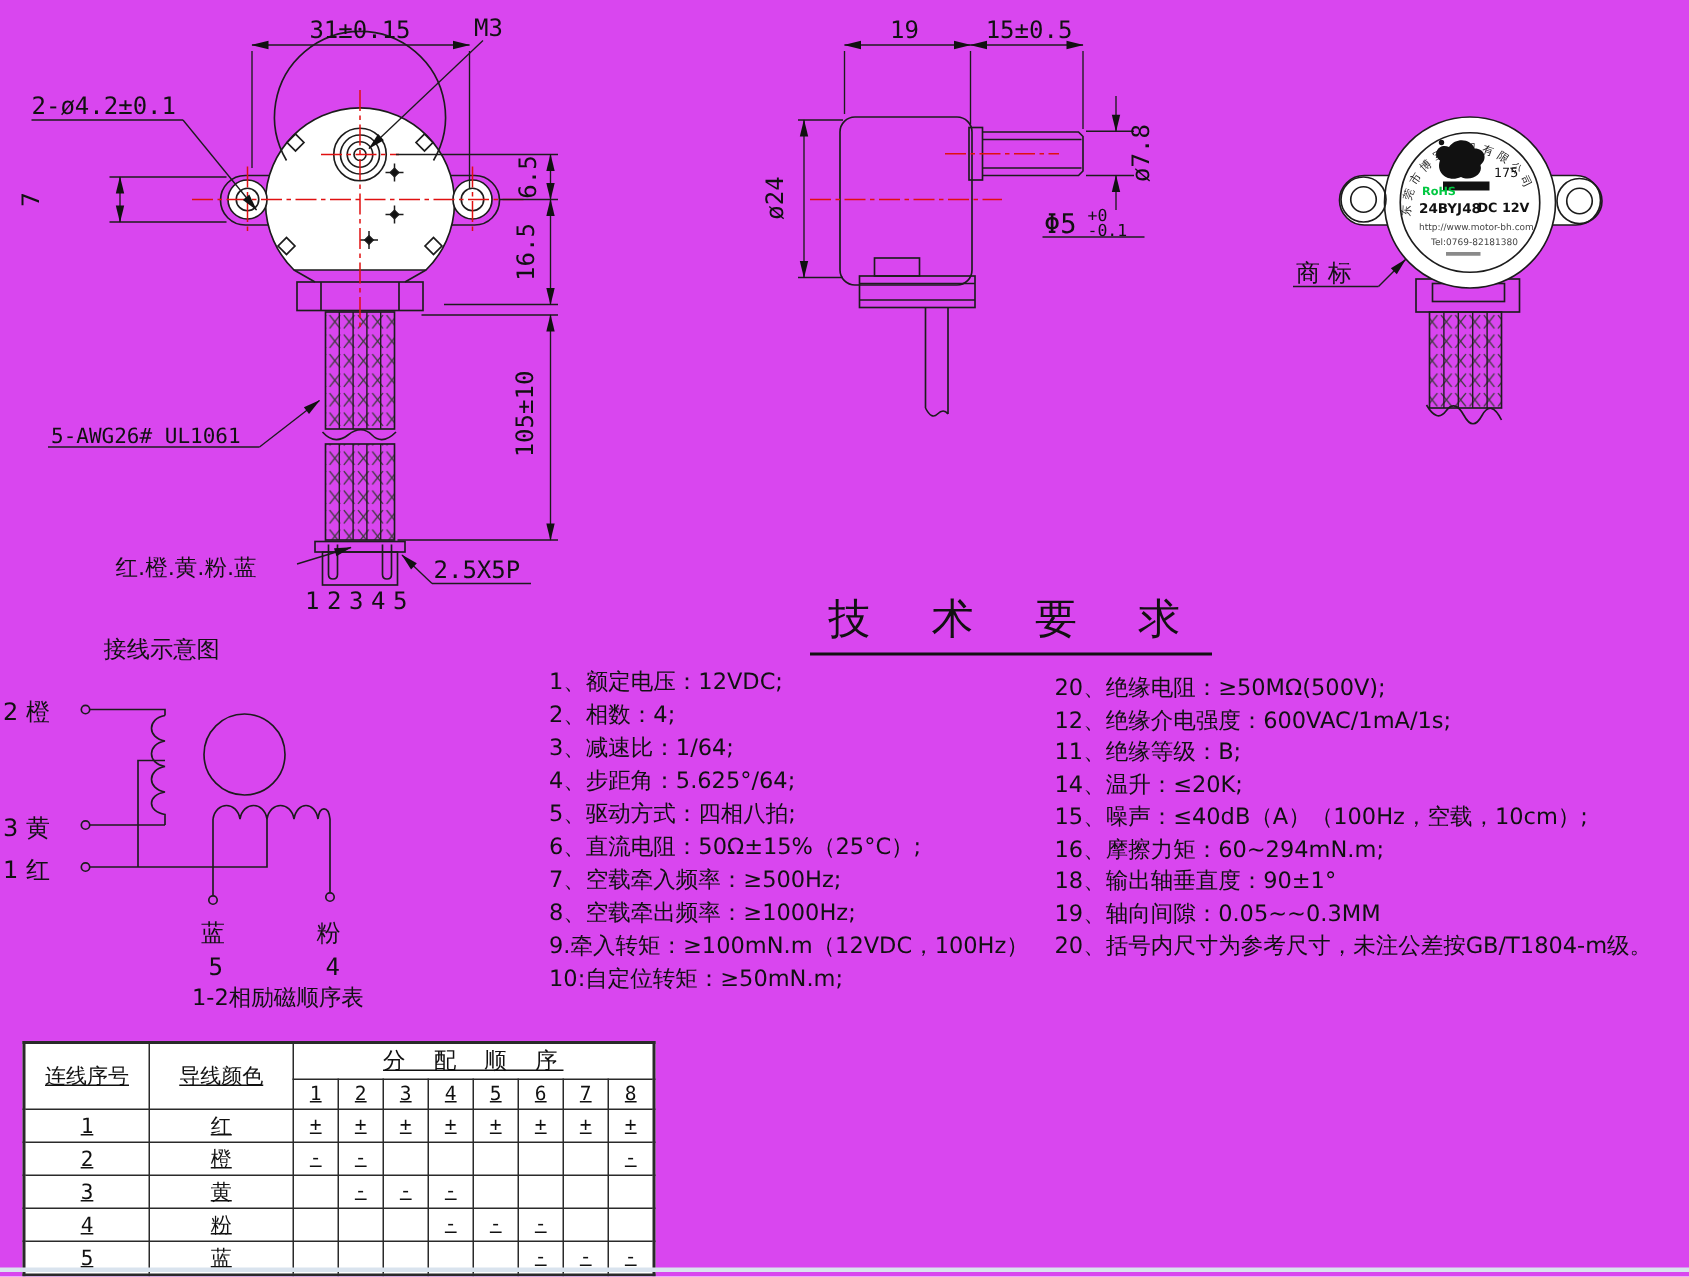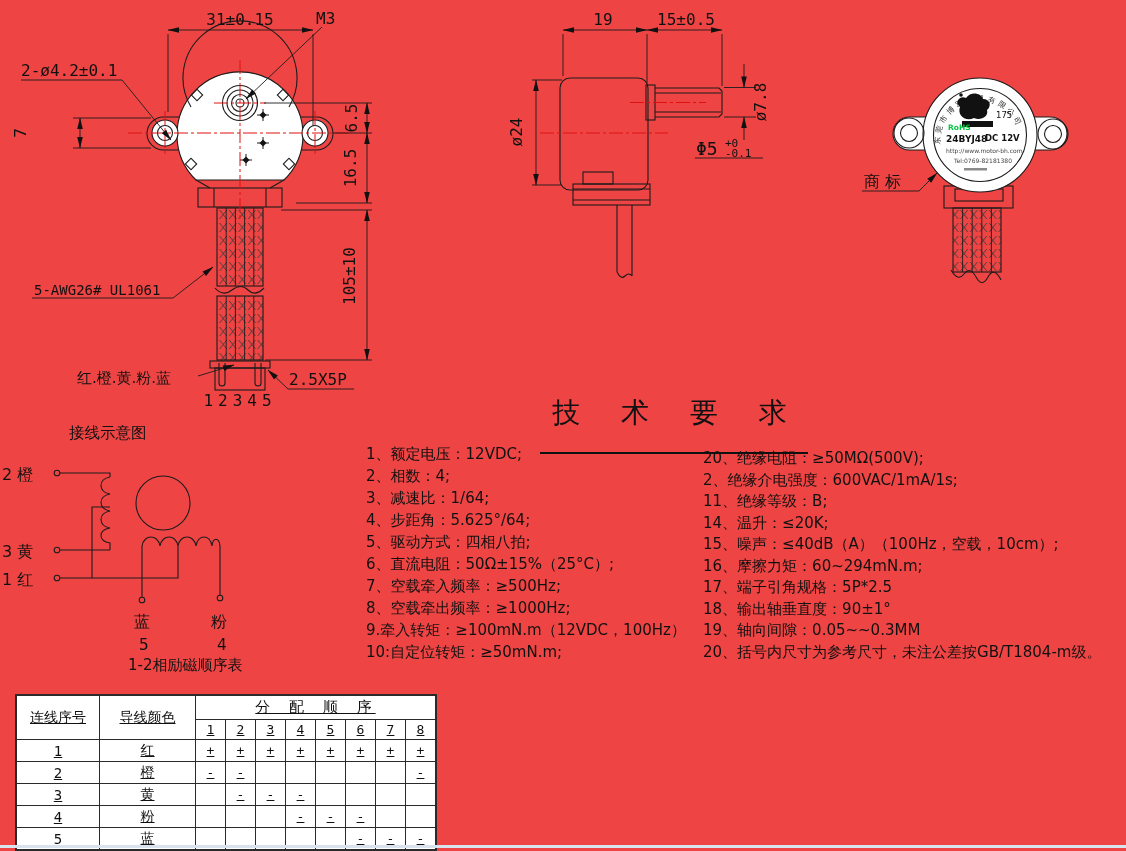--- a/index.html
+++ b/index.html
@@ -3,7 +3,7 @@
 <meta charset="utf-8">
 <style>
   html,body{margin:0;padding:0;background:#fff;}
-  .canvas{position:relative;width:1126px;height:851px;background:#ef4444;overflow:hidden;
+  .canvas{position:relative;width:1126px;height:851px;background:#d946ef;overflow:hidden;
           font-family:"DejaVu Sans",sans-serif;color:#111;}
   svg{position:absolute;left:0;top:0;}
   svg text{fill:#111;}

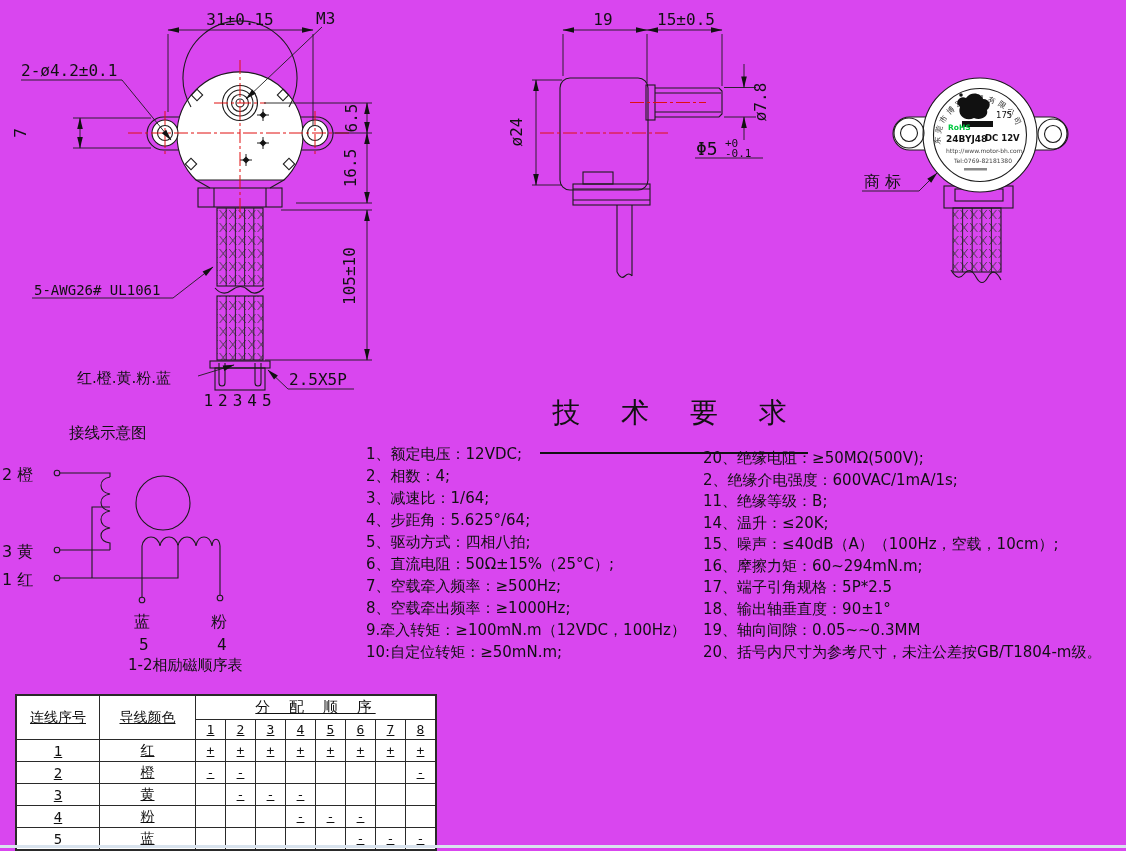--- a/index.html
+++ b/index.html
@@ -13,7 +13,7 @@
   .lbl-tiny{font-family:"DejaVu Sans",sans-serif;}
   .abs{position:absolute;}
   #tech-title{left:540px;top:394px;width:268px;text-align:center;font-size:28px;
-      letter-spacing:9px;word-spacing:14px;border-bottom:2px solid #111;padding-bottom:20px;white-space:nowrap;}
+      letter-spacing:9px;word-spacing:14px;border-bottom:2px solid #111;padding-bottom:3px;white-space:nowrap;}
   #wiring-title{left:69px;top:423px;font-size:15.5px;}
   #seq-caption{left:128px;top:656px;font-size:15px;}
   .tech-col{position:absolute;font-size:15px;white-space:nowrap;}

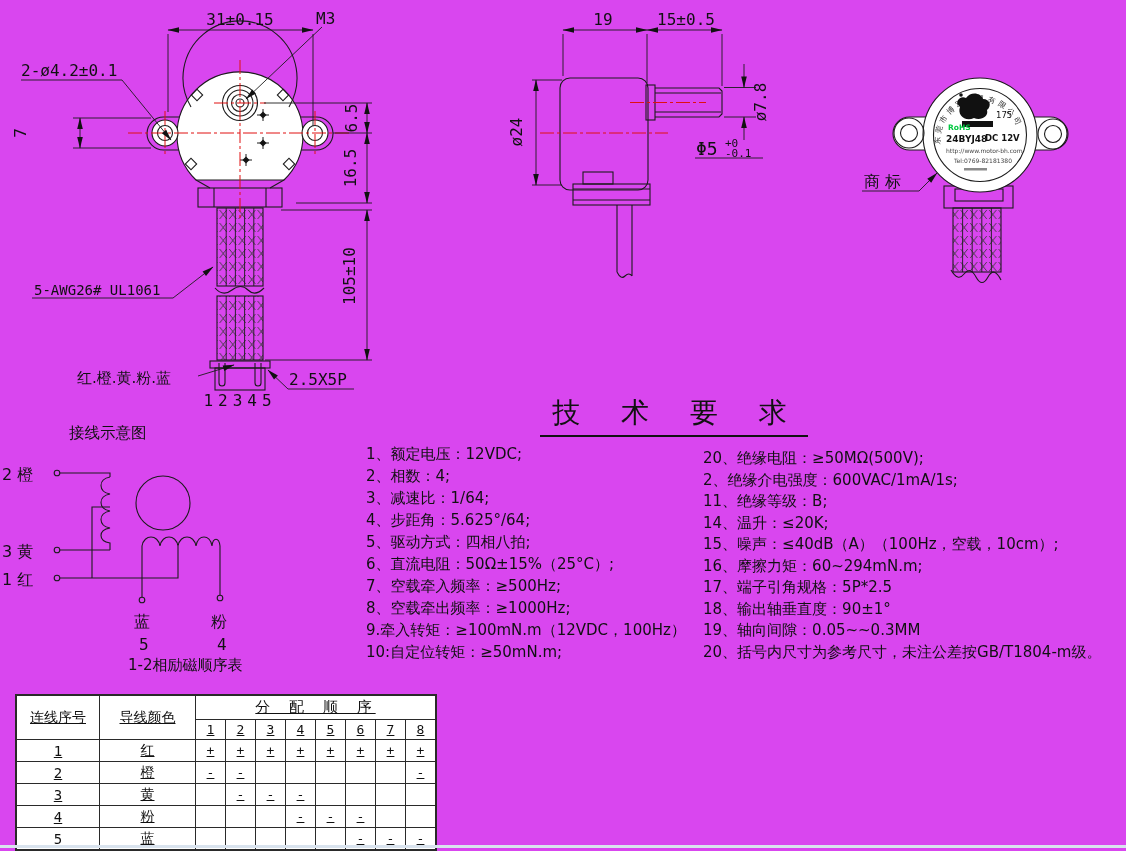--- a/index.html
+++ b/index.html
@@ -258,7 +258,7 @@
 
 <div id="tech-right" class="tech-col">
   <div class="ti">20、绝缘电阻：≥50MΩ(500V);</div>
-  <div class="ti">2、绝缘介电强度：600VAC/1mA/1s;</div>
+  <div class="ti">12、绝缘介电强度：600VAC/1mA/1s;</div>
   <div class="ti">11、绝缘等级：B;</div>
   <div class="ti">14、温升：≤20K;</div>
   <div class="ti">15、噪声：≤40dB（A）（100Hz，空载，10cm）;</div>

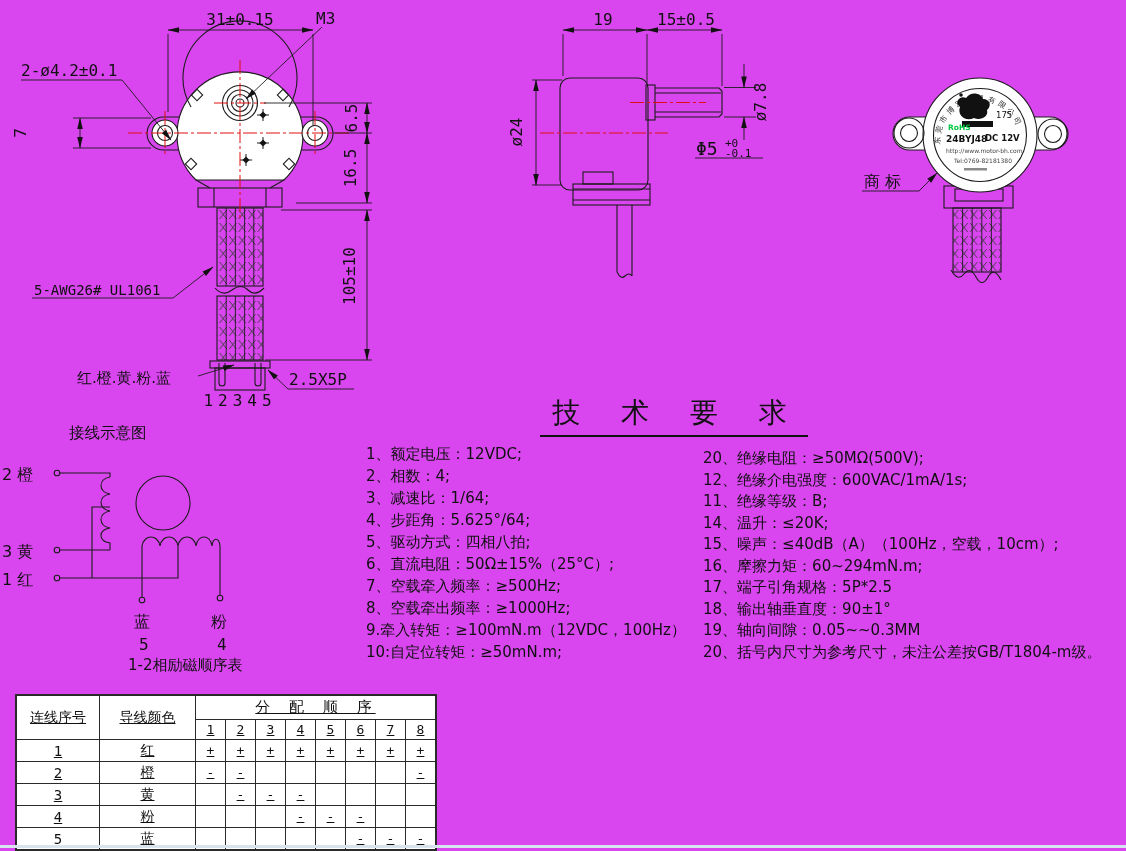--- a/index.html
+++ b/index.html
@@ -263,7 +263,6 @@
   <div class="ti">14、温升：≤20K;</div>
   <div class="ti">15、噪声：≤40dB（A）（100Hz，空载，10cm）;</div>
   <div class="ti">16、摩擦力矩：60~294mN.m;</div>
-  <div class="ti">17、端子引角规格：5P*2.5</div>
   <div class="ti">18、输出轴垂直度：90±1°</div>
   <div class="ti">19、轴向间隙：0.05~~0.3MM</div>
   <div class="ti">20、括号内尺寸为参考尺寸，未注公差按GB/T1804-m级。</div>

